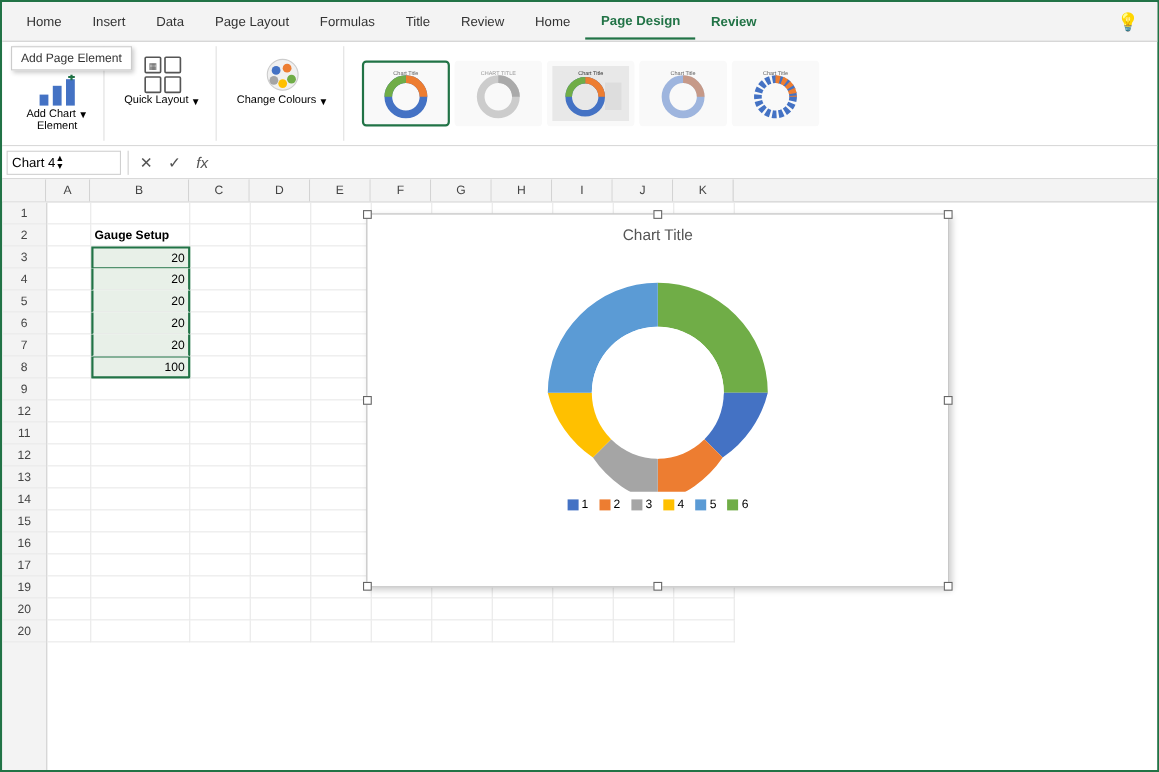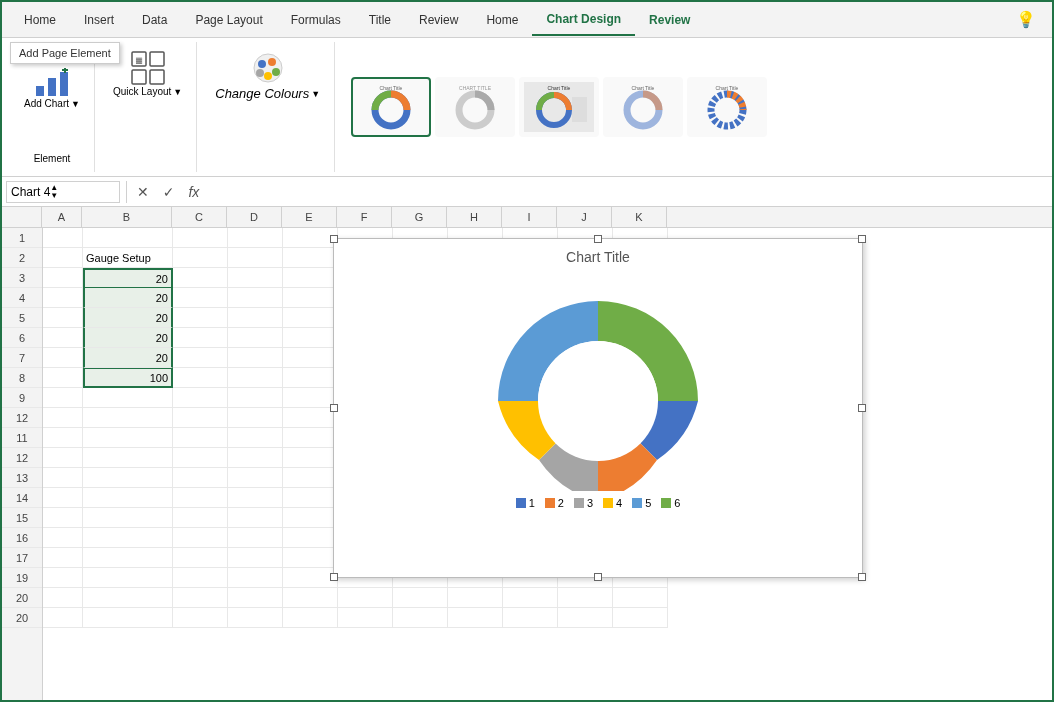--- a/index.html
+++ b/index.html
@@ -81,7 +81,7 @@
       <div class="ribbon-tab">Title</div>
       <div class="ribbon-tab">Review</div>
       <div class="ribbon-tab">Home</div>
-      <div class="ribbon-tab active-chart">Chart Design</div>
+      <div class="ribbon-tab active-chart">Page Design</div>
       <div class="ribbon-tab active-format" style="color:#217346;font-weight:600;">Review</div>
       <div style="flex:1;"></div>
       <div style="padding:8px;cursor:pointer;font-size:16px;">💡</div>

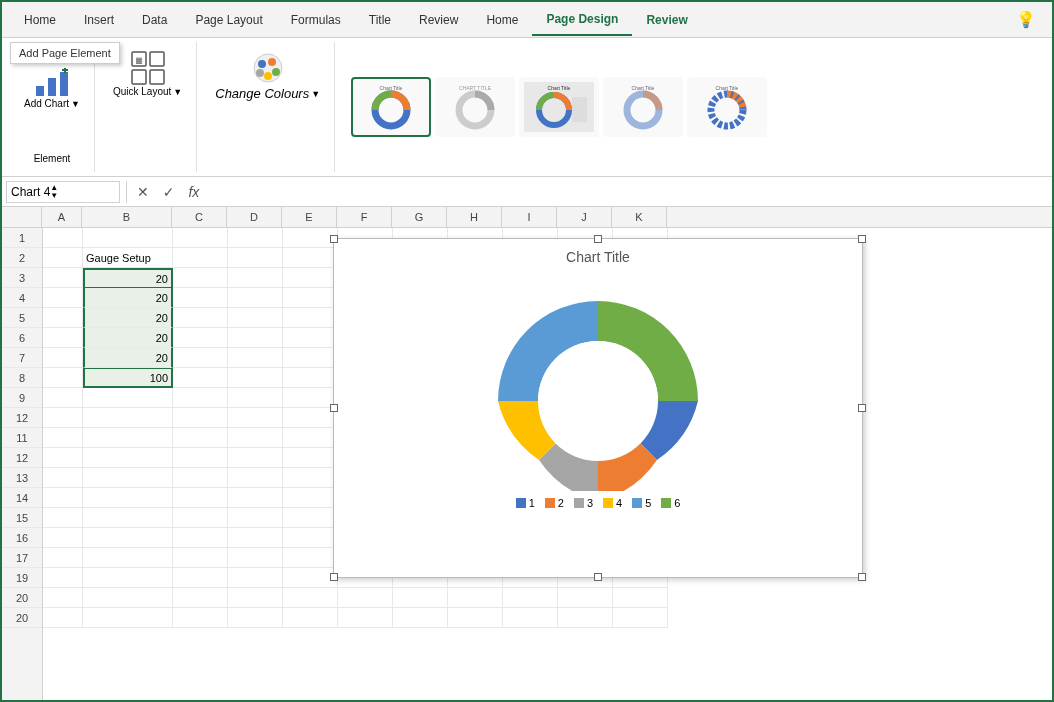--- a/index.html
+++ b/index.html
@@ -137,7 +137,7 @@
             </svg>
           </div>
           <div style="display:flex;align-items:center;gap:2px;">
-            <span style="font-size:13px;font-style:italic;">Change Colours</span>
+            <span style="font-size:10px;">Change Colours</span>
             <span style="font-size:9px;">▼</span>
           </div>
         </div>

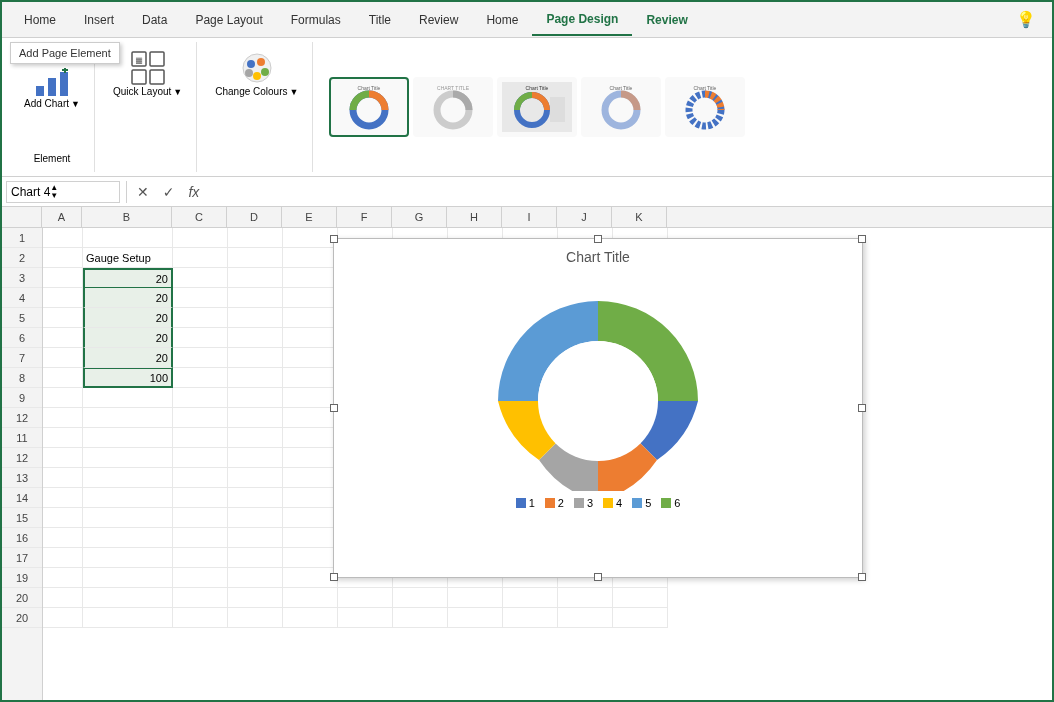--- a/index.html
+++ b/index.html
@@ -104,7 +104,7 @@
             <span style="font-size:10px;">Add Chart</span>
             <span style="font-size:9px;">▼</span>
           </div>
-          <span style="font-size:10px;margin-top:44px;">Element</span>
+          <span style="font-size:10px;">Element</span>
         </div>
       </div>
 

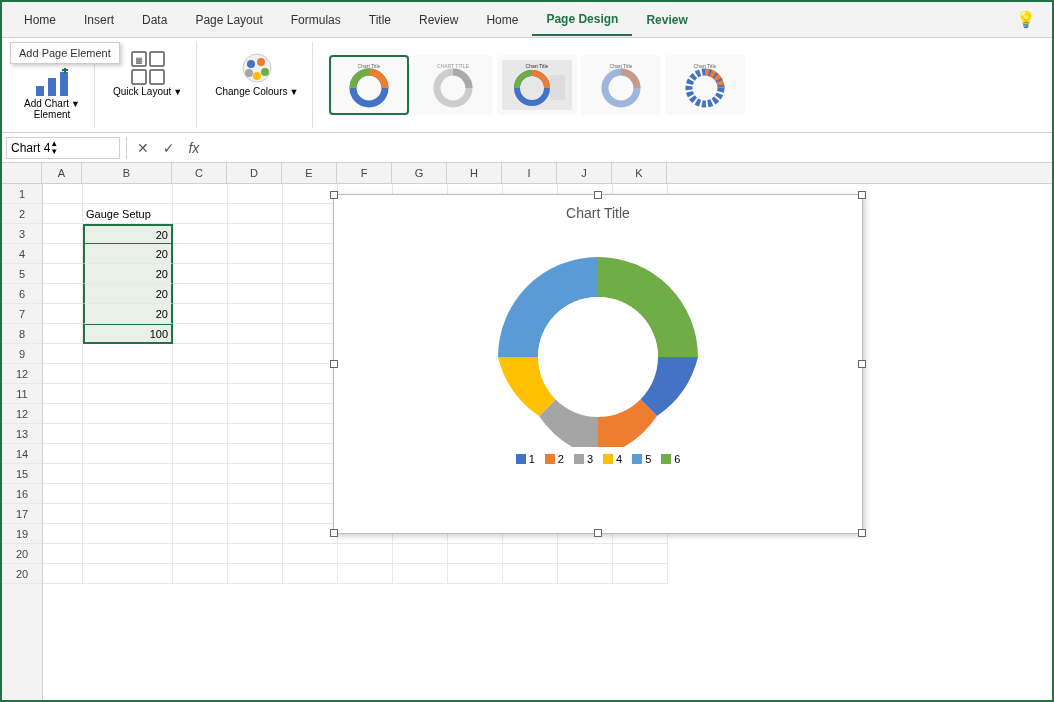--- a/index.html
+++ b/index.html
@@ -30,7 +30,7 @@
 
     
     .formula-bar { display: flex; align-items: center; height: 30px; border-bottom: 1px solid #d0d0d0; background: #fff; padding: 0 4px; gap: 4px; }
-    .name-box { display: flex; align-items: center; width: 114px; border: 1px solid #d0d0d0; height: 22px; padding: 0 4px; font-size: 12px; background: #fff; }
+    .name-box { display: flex; align-items: center; width: 104px; border: 1px solid #d0d0d0; height: 22px; padding: 0 4px; font-size: 12px; background: #fff; }
     .name-box-arrows { display: flex; flex-direction: column; cursor: pointer; }
     .formula-divider { width: 1px; height: 22px; background: #d0d0d0; margin: 0 2px; }
     .formula-actions { display: flex; gap: 6px; align-items: center; }

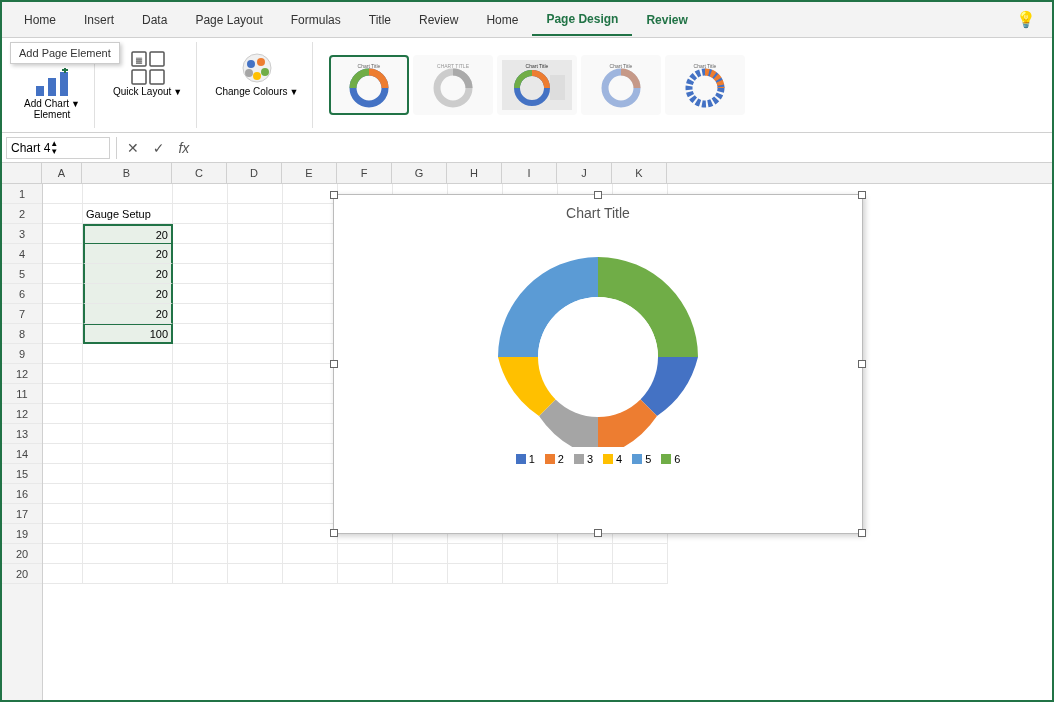--- a/index.html
+++ b/index.html
@@ -52,7 +52,7 @@
     .cell-row { display: flex; height: 20px; }
     .cell { height: 20px; border-right: 1px solid #e8e8e8; border-bottom: 1px solid #e8e8e8; font-size: 11px; padding: 0 3px; overflow: hidden; white-space: nowrap; display: flex; align-items: center; }
     .cell.right { justify-content: flex-end; }
-    .cell.bold { font-weight: normal; }
+    .cell.bold { font-weight: bold; }
     .cell.in-selection { background: #e8f0e8; }
 
     

